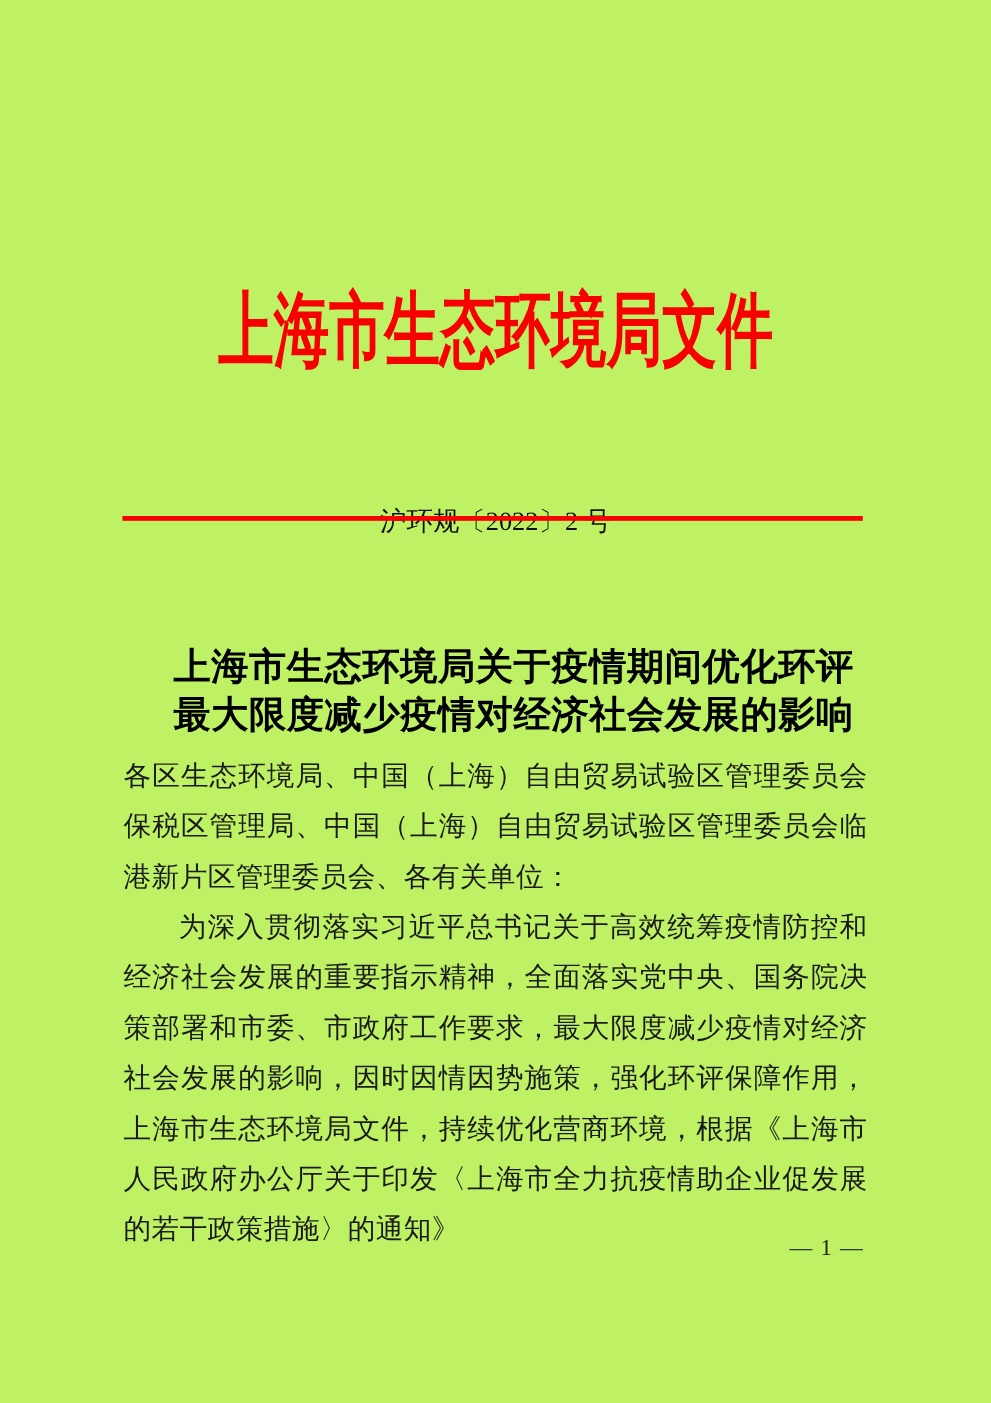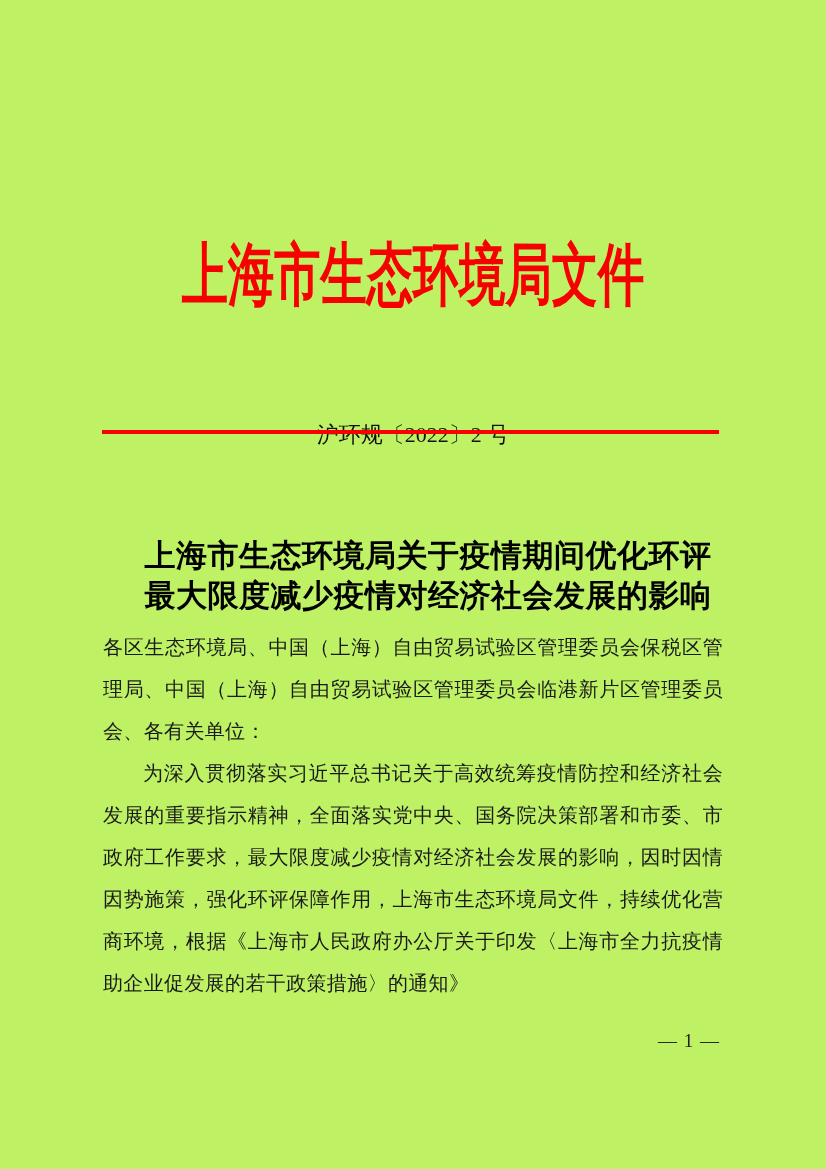--- a/index.html
+++ b/index.html
@@ -75,7 +75,7 @@
     top: 626px;
     left: 103px;
     width: 620px;
-    font-size: 20px;
+    font-size: 23px;
     letter-spacing: 0.35px;
     line-height: 42px;
     text-align: justify;

